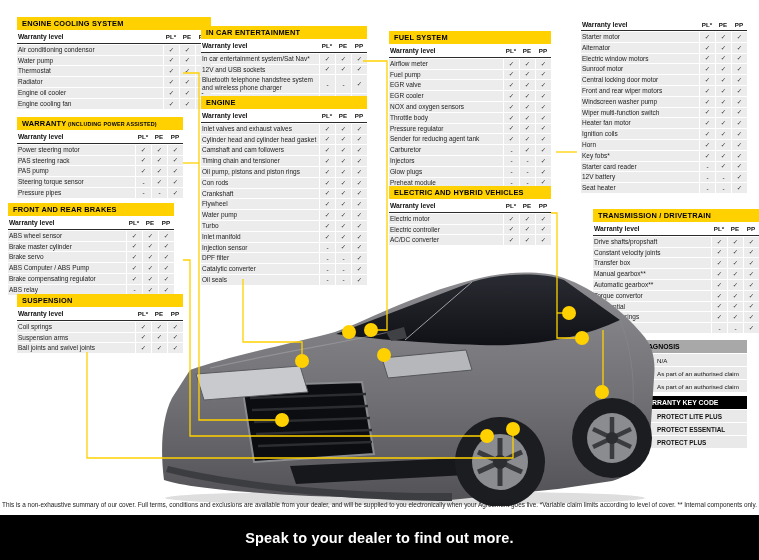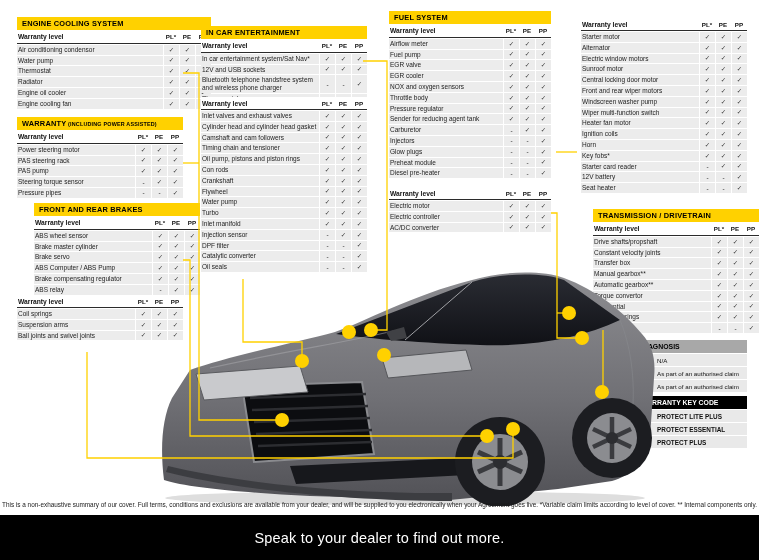--- a/index.html
+++ b/index.html
@@ -28,7 +28,7 @@
   #t-susp {left:17px; top:294px; width:166px}
   #t-ice  {left:201px;top:26px;  width:166px}
   #t-eng  {left:201px;top:96px;  width:166px}
-  #t-fuel {left:389px;top:11px;  width:162px}
+  #t-fuel {left:389px;top:31px;  width:162px}
   #t-ehv  {left:389px;top:186px; width:162px}
   #t-elec {left:581px;top:17px;  width:166px}
   #t-trans{left:593px;top:209px; width:166px}

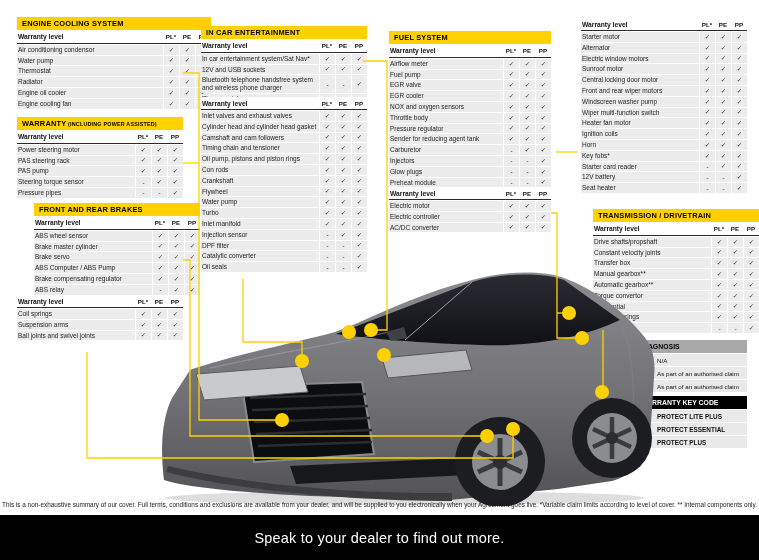--- a/index.html
+++ b/index.html
@@ -247,6 +247,7 @@
     </div>
   </div>
 <div class="tbl" id="t-eng">
+    <div class="title"><span>ENGINE</span></div>
     <div class="hdr">
       <span class="lbl">Warranty level</span>
       <span class="c">PL*</span>

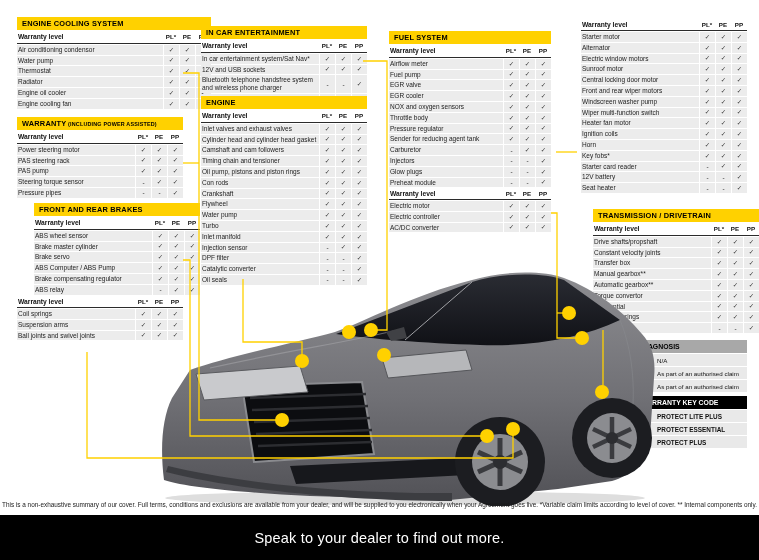--- a/index.html
+++ b/index.html
@@ -433,6 +433,7 @@
     </div>
   </div>
 <div class="tbl" id="t-ehv">
+    <div class="title"><span>ELECTRIC AND HYBRID VEHICLES</span></div>
     <div class="hdr">
       <span class="lbl">Warranty level</span>
       <span class="c">PL*</span>

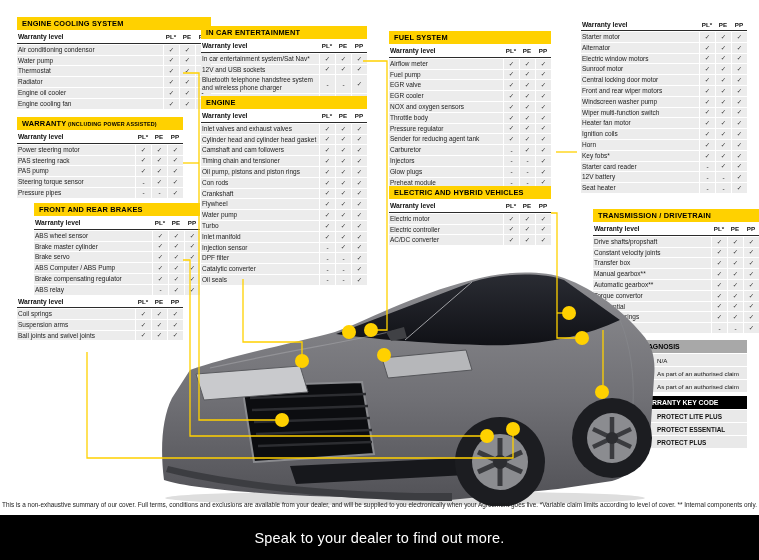--- a/index.html
+++ b/index.html
@@ -24,7 +24,7 @@
   
   #t-cool {left:17px; top:17px;  width:194px}
   #t-steer{left:17px; top:117px; width:166px}
-  #t-brake{left:34px; top:203px; width:166px}
+  #t-brake{left:8px; top:203px; width:166px}
   #t-susp {left:17px; top:294px; width:166px}
   #t-ice  {left:201px;top:26px;  width:166px}
   #t-eng  {left:201px;top:96px;  width:166px}

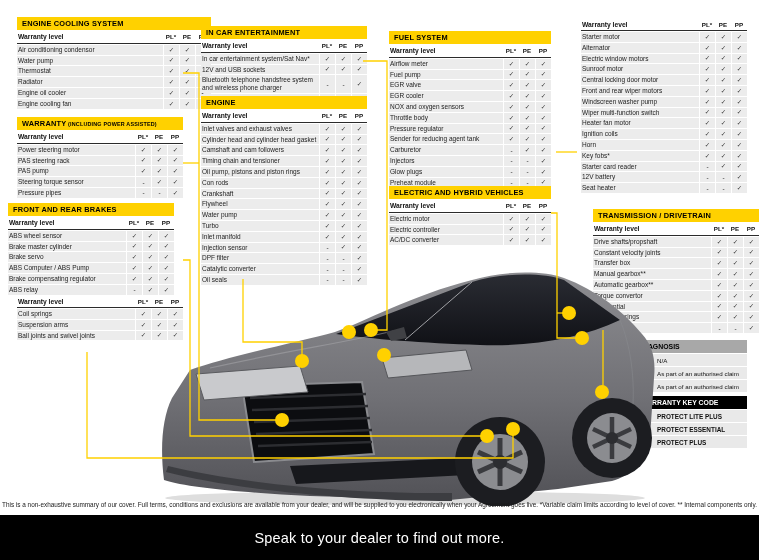--- a/index.html
+++ b/index.html
@@ -188,6 +188,7 @@
     </div>
   </div>
 <div class="tbl" id="t-susp">
+    <div class="title"><span>SUSPENSION</span></div>
     <div class="hdr">
       <span class="lbl">Warranty level</span>
       <span class="c">PL*</span>

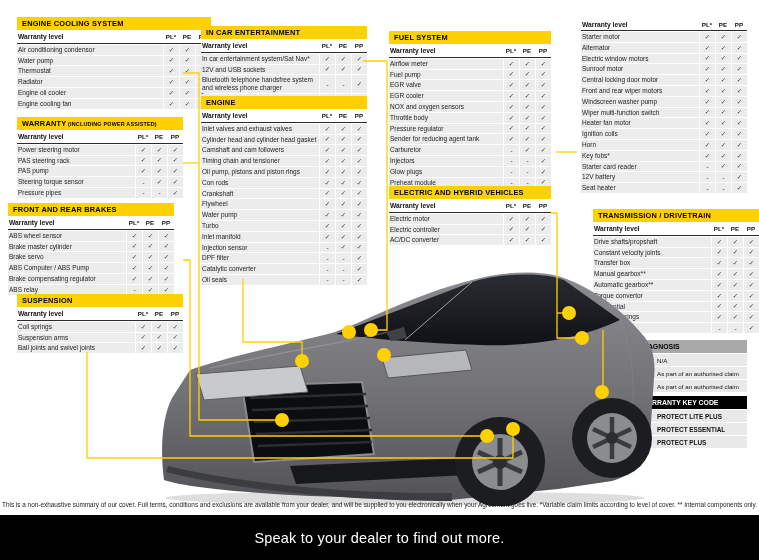--- a/index.html
+++ b/index.html
@@ -53,7 +53,7 @@
               font-size:6.4px;color:#1a1a1a;z-index:3}
   #cta-bar{position:absolute;left:0;top:515px;width:759px;height:45px;background:#000;
            display:flex;align-items:center;justify-content:center;z-index:3}
-  #cta-bar span{color:#fff;font-weight:normal;font-size:14.5px;letter-spacing:.2px}
+  #cta-bar span{color:#fff;font-weight:bold;font-size:14.5px;letter-spacing:.2px}
 </style>
 </head>
 <body>

